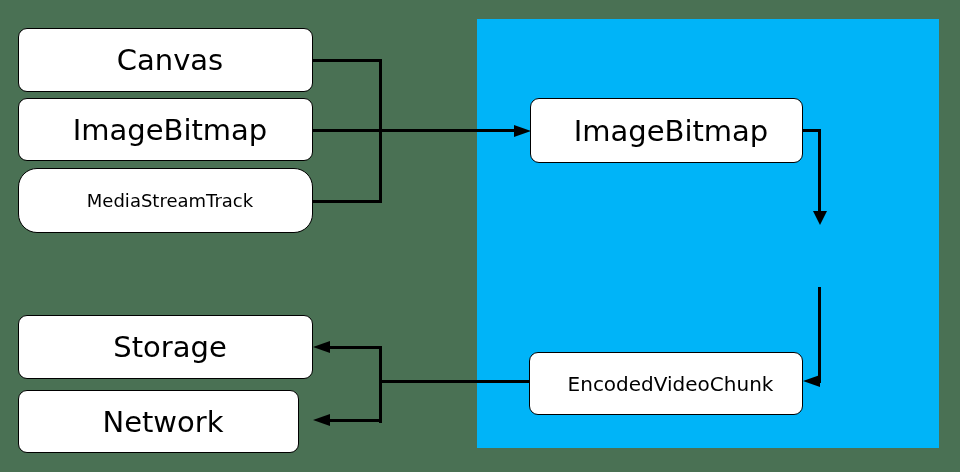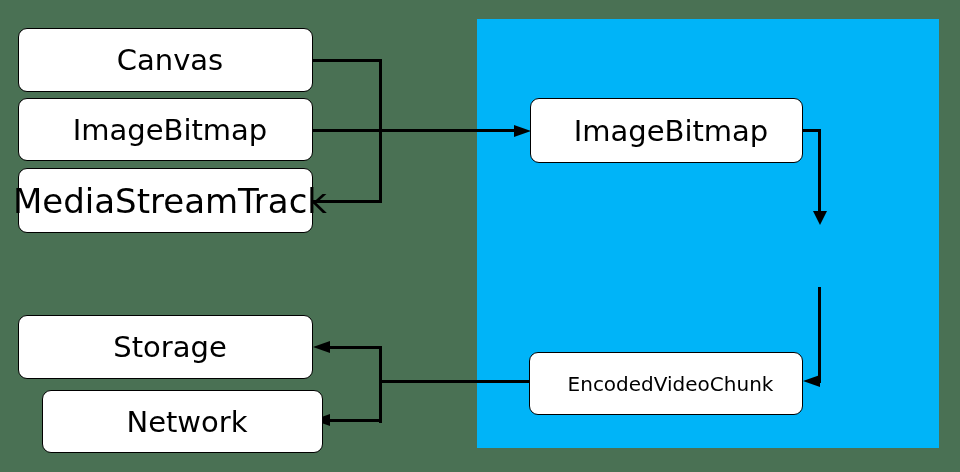--- a/index.html
+++ b/index.html
@@ -28,7 +28,7 @@
   }
   .node-canvas          {left:18px; top:28px;  width:295px;height:64px;font-size:29px;}
   .node-imagebitmap     {left:18px; top:98px;  width:295px;height:63px;font-size:29px;}
-  .node-mediastreamtrack{left:18px; top:168px; width:295px;height:65px;font-size:34px;}
+  .node-mediastreamtrack{left:18px; top:168px; width:295px;height:65px;font-size:18px;border-radius:19px;}
   .node-storage         {left:18px; top:315px; width:295px;height:64px;font-size:29px;}
   .node-network         {left:18px; top:390px; width:281px;height:63px;font-size:29px;margin-left:24px;}
   .node-videoframe      {left:530px;top:98px;  width:273px;height:65px;font-size:29px;}

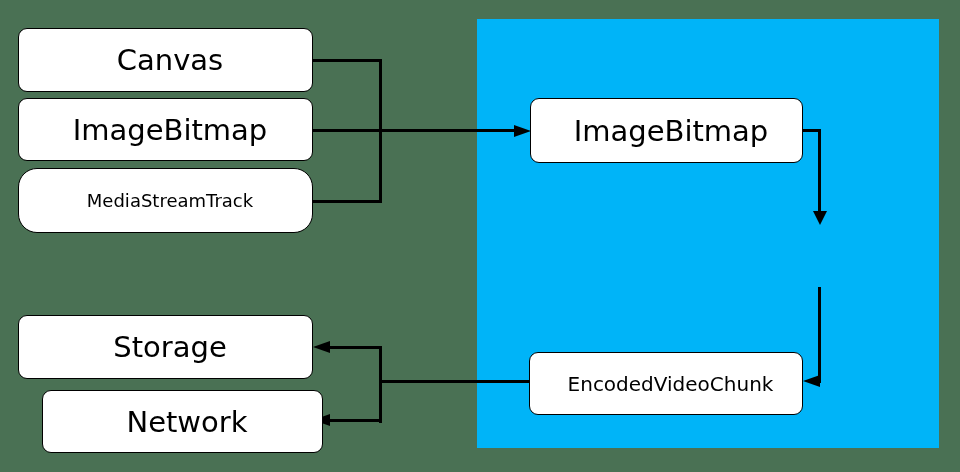--- a/index.html
+++ b/index.html
@@ -30,7 +30,7 @@
   .node-imagebitmap     {left:18px; top:98px;  width:295px;height:63px;font-size:29px;}
   .node-mediastreamtrack{left:18px; top:168px; width:295px;height:65px;font-size:18px;border-radius:19px;}
   .node-storage         {left:18px; top:315px; width:295px;height:64px;font-size:29px;}
-  .node-network         {left:18px; top:390px; width:281px;height:63px;font-size:29px;margin-left:24px;}
+  .node-network         {left:18px; top:390px; width:281px;height:63px;font-size:29px;}
   .node-videoframe      {left:530px;top:98px;  width:273px;height:65px;font-size:29px;}
   .node-videoencoder{
     left:708px;top:225px;width:224px;height:62px;font-size:27px;

